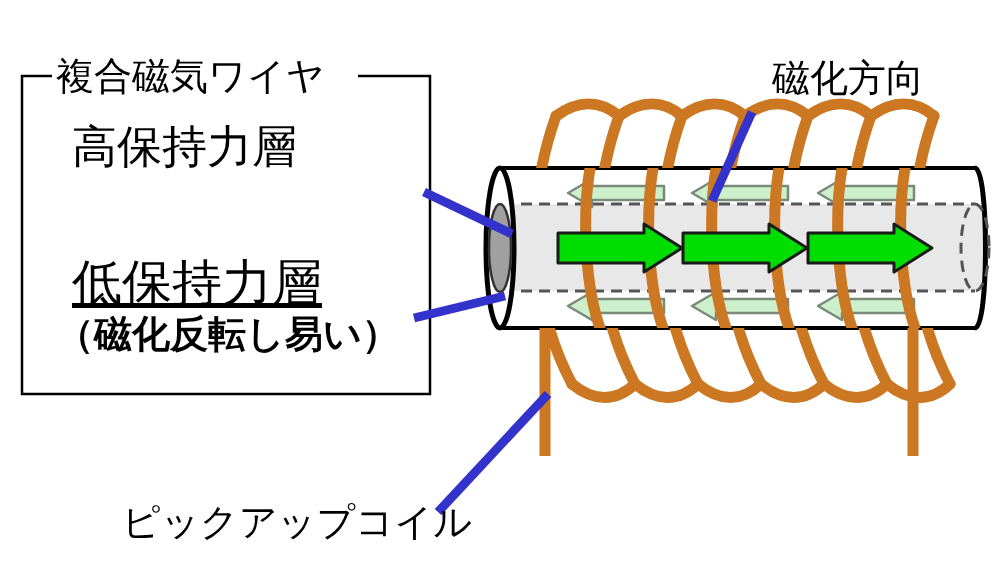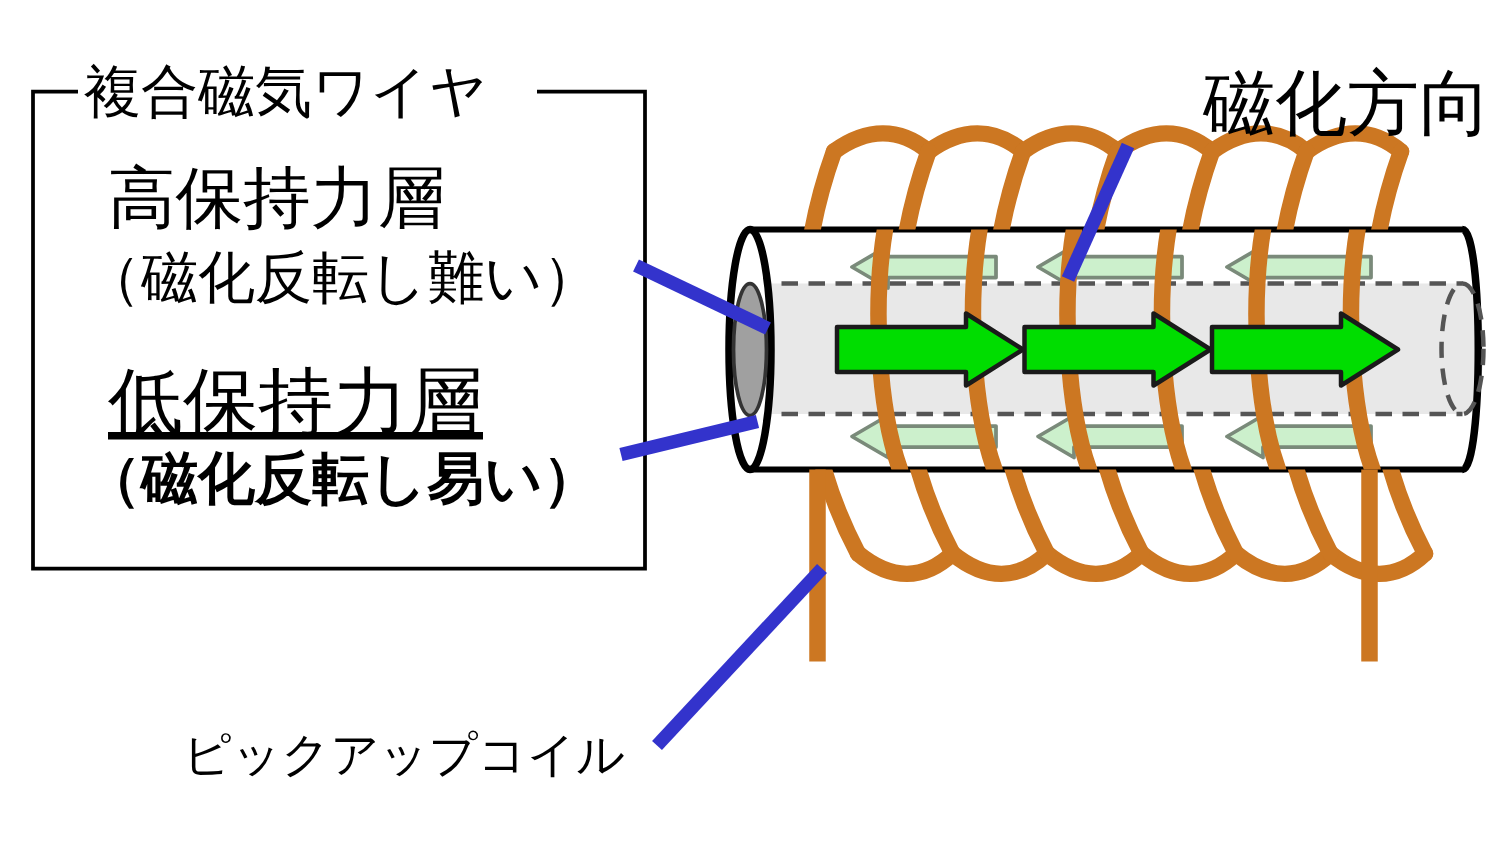--- a/index.html
+++ b/index.html
@@ -10,7 +10,7 @@
     overflow:hidden;
     position:relative;
   }
-  #stage{position:absolute;left:0;top:1px;width:1000px;height:469px;}
+  #stage{position:absolute;left:0;top:16px;width:1000px;height:469px;}
   svg#diagram{position:absolute;left:0;top:0;width:1000px;height:563px;}
 
   .lbl{

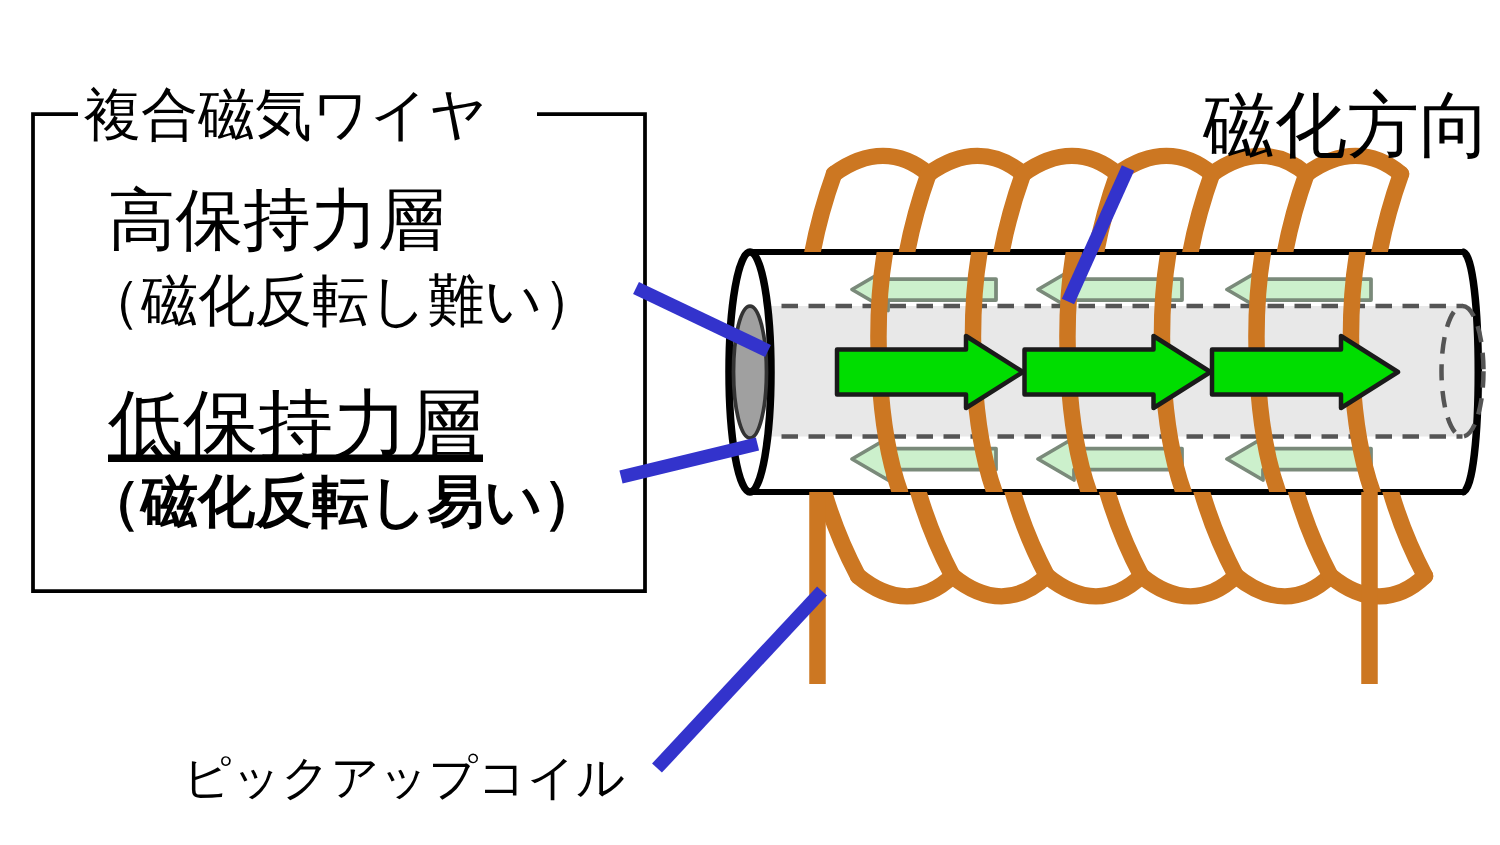--- a/index.html
+++ b/index.html
@@ -26,7 +26,7 @@
   #layer-high-2{ left:56px; top:162px; font-size:38px; }
   #layer-low-1 { left:72px; top:238px; font-size:50px;text-decoration:underline; }
   #layer-low-2 { left:56px; top:296px; font-size:38px;font-weight:bold; }
-  #mag-dir     { left:772px;top:40px;  font-size:48px;margin-left:30px; }
+  #mag-dir     { left:772px;top:40px;  font-size:38px; }
   #pickup      { left:122px;top:484px; font-size:32px; }
 </style>
 </head>

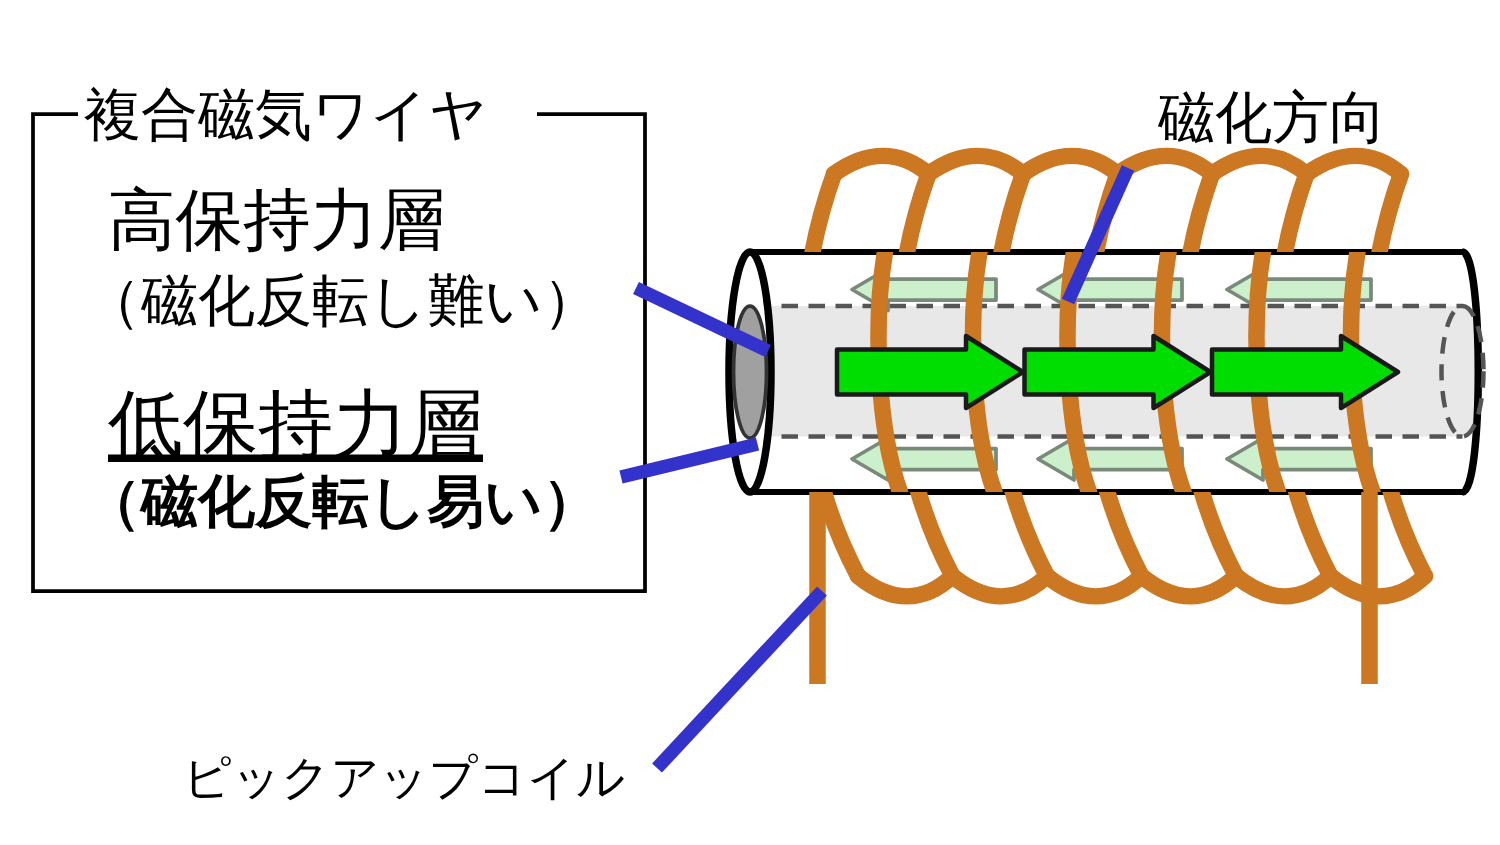--- a/index.html
+++ b/index.html
@@ -166,7 +166,6 @@
   <div class="lbl" id="legend-title">複合磁気ワイヤ</div>
 
   <div class="lbl" id="layer-high-1">高保持力層</div>
-  <div class="lbl" id="layer-high-2">（磁化反転し難い）</div>
 
   <div class="lbl" id="layer-low-1">低保持力層</div>
   <div class="lbl" id="layer-low-2">（磁化反転し易い）</div>

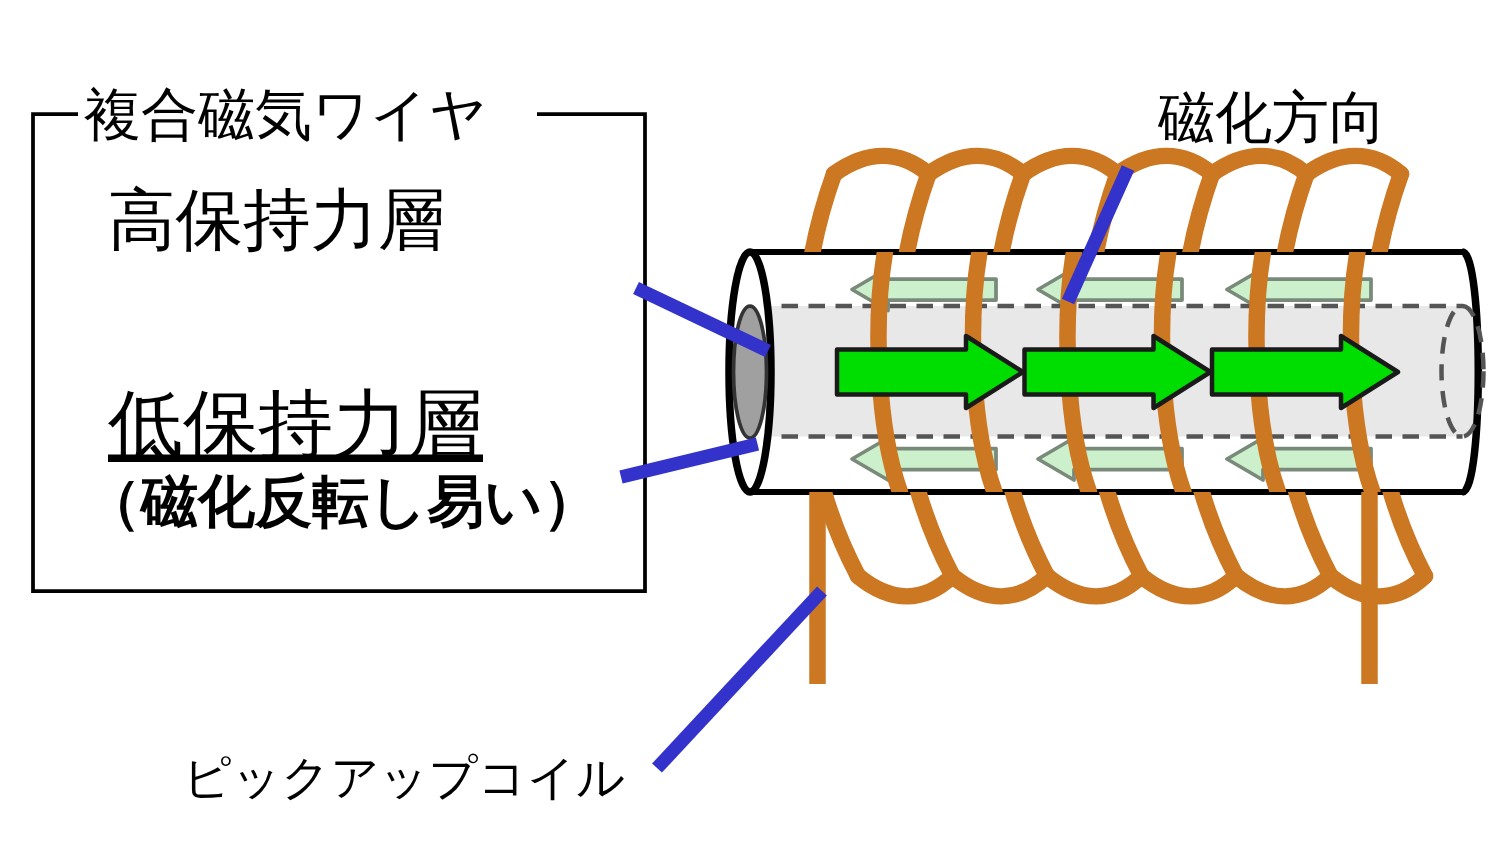--- a/index.html
+++ b/index.html
@@ -27,7 +27,7 @@
   #layer-low-1 { left:72px; top:238px; font-size:50px;text-decoration:underline; }
   #layer-low-2 { left:56px; top:296px; font-size:38px;font-weight:bold; }
   #mag-dir     { left:772px;top:40px;  font-size:38px; }
-  #pickup      { left:122px;top:484px; font-size:32px; }
+  #pickup      { left:122px;top:484px; font-size:38px; }
 </style>
 </head>
 <body>

